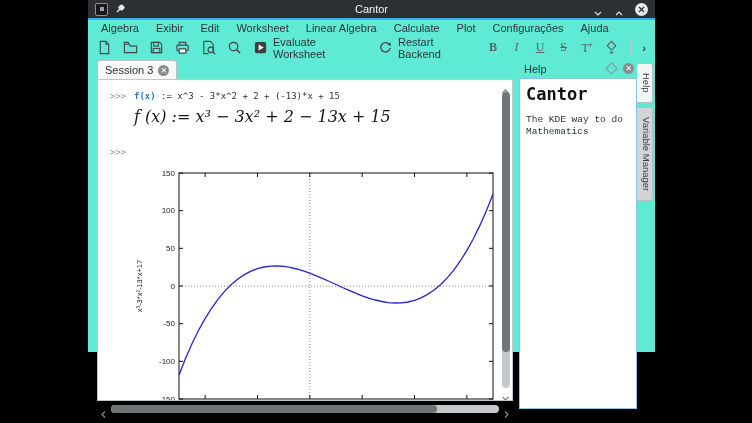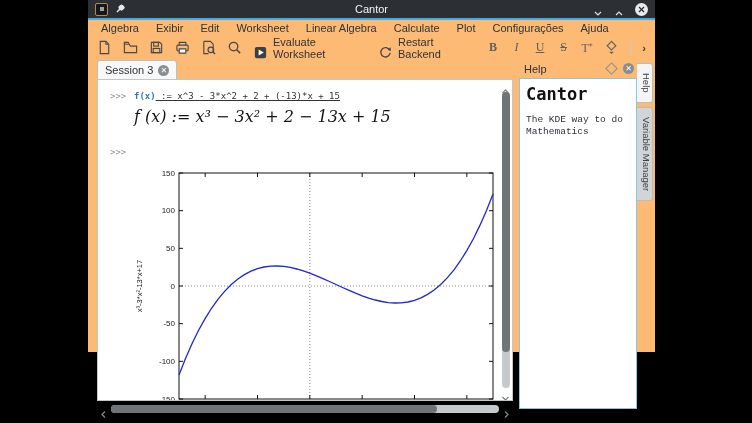--- a/index.html
+++ b/index.html
@@ -5,7 +5,7 @@
   html,body{margin:0;padding:0;}
   body{width:752px;height:423px;background:#000;position:relative;overflow:hidden;
        font-family:"Liberation Sans",sans-serif;-webkit-font-smoothing:antialiased;}
-  .window{position:absolute;left:88px;top:0;width:567px;height:352px;background:#fdba74;
+  .window{position:absolute;left:88px;top:0;width:567px;height:352px;background:#5eead4;
           display:flex;flex-direction:column;}
   
   .titlebar{height:18px;background:#2c3035;display:flex;align-items:center;padding:0 7px;flex:0 0 auto;}

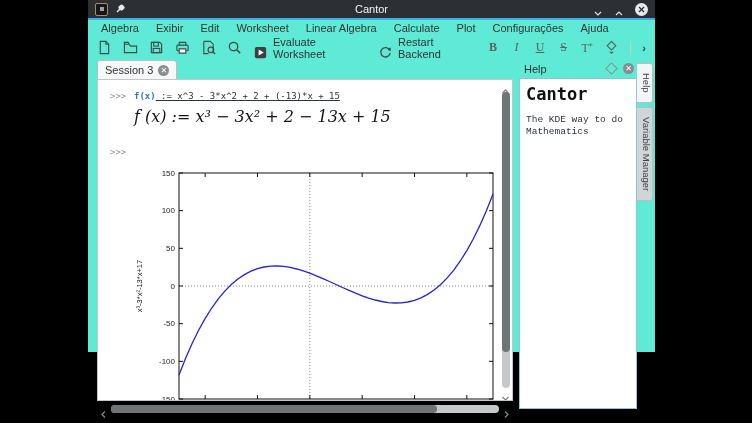--- a/index.html
+++ b/index.html
@@ -27,7 +27,7 @@
   .toolbar{height:23px;display:flex;align-items:center;padding:0 9px;gap:11px;flex:0 0 auto;}
   .ticon{width:15px;height:15px;display:inline-flex;}
   .ticon svg{width:15px;height:15px;}
-  .tbtn{display:flex;align-items:flex-end;gap:5px;font-size:11px;color:#2e3338;}
+  .tbtn{display:flex;align-items:center;gap:5px;font-size:11px;color:#2e3338;}
   .fmt{font-size:12px;color:#5c6166;width:13px;text-align:center;font-family:"Liberation Serif",serif;}
   .fmt.b{font-weight:bold;}
   .fmt.i{font-style:italic;}

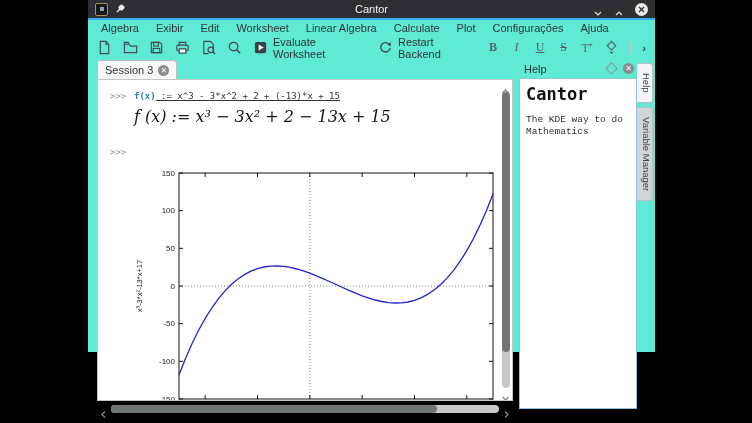--- a/index.html
+++ b/index.html
@@ -52,7 +52,7 @@
   .code{white-space:pre;}
   .tok-fn{color:#2d78b8;font-weight:bold;}
   .tok-br{color:#c8792a;}
-  .tok-code{color:#2e3338;text-decoration:underline;}
+  .tok-code{color:#2e3338;}
   .mathline{font-family:"DejaVu Serif",serif;font-style:italic;font-size:16px;color:#141414;
             margin:5px 0 20px 36px;}
   .plot-wrap{margin:7px 0 0 33px;}

